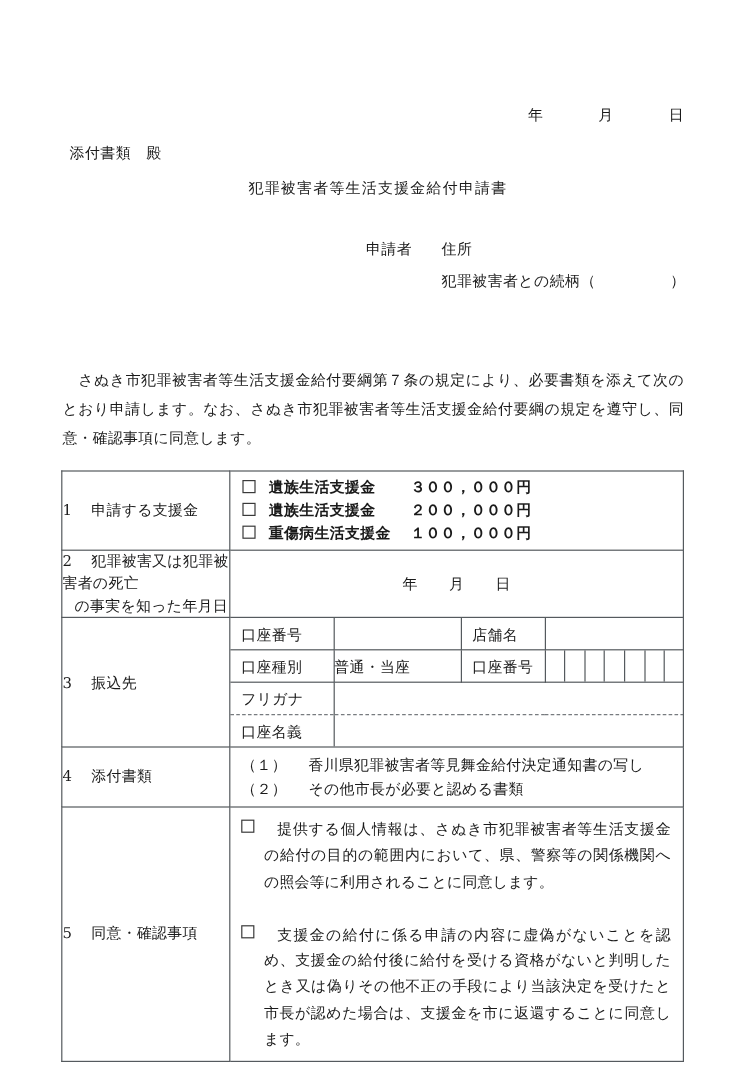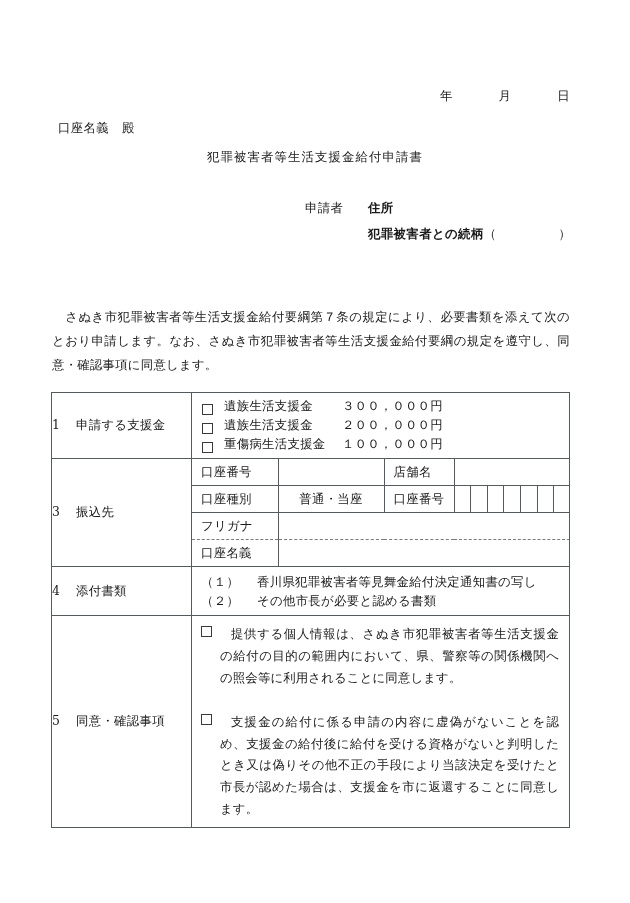--- a/index.html
+++ b/index.html
@@ -232,7 +232,7 @@
     <span>日</span>
   </div>
 
-  <div class="addressee">口座名義　殿</div>
+  <div class="addressee">添付書類　殿</div>
 
   <div class="doc-title">犯罪被害者等生活支援金給付申請書</div>
 

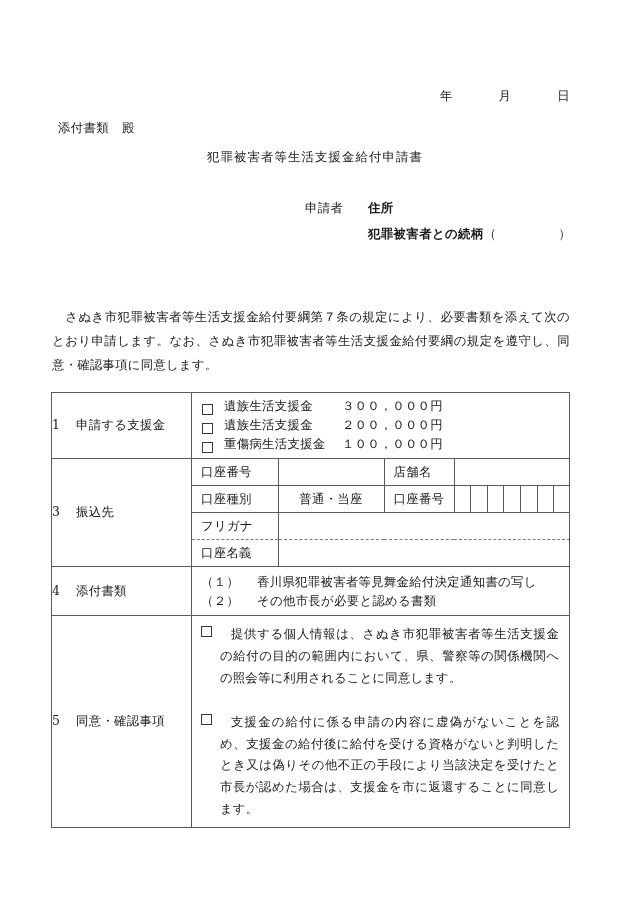--- a/index.html
+++ b/index.html
@@ -75,7 +75,7 @@
     width: 63px;
     flex: 0 0 63px;
   }
-  .applicant-field { flex: 0 0 auto; font-weight: bold; }
+  .applicant-field { flex: 0 0 auto; }
   .paren-gap { display: inline-block; width: 62px; }
 
   

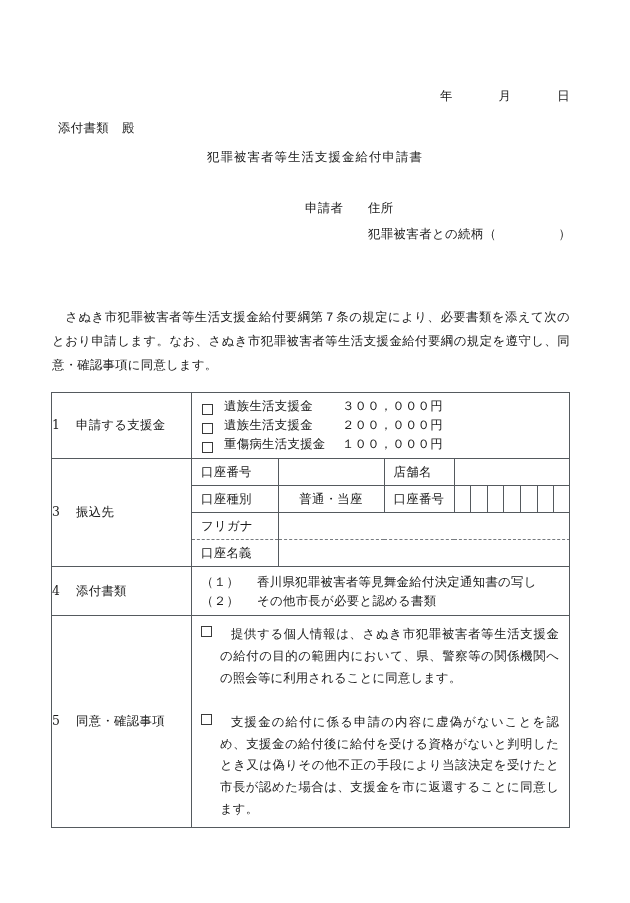--- a/index.html
+++ b/index.html
@@ -123,8 +123,9 @@
   }
   .opt {
     display: flex;
-    align-items: flex-end;
-    white-space: nowrap;
+    align-items: center;
+    white-space: nowrap;
+    font-weight: bold;
   }
   .chk {
     display: inline-block;

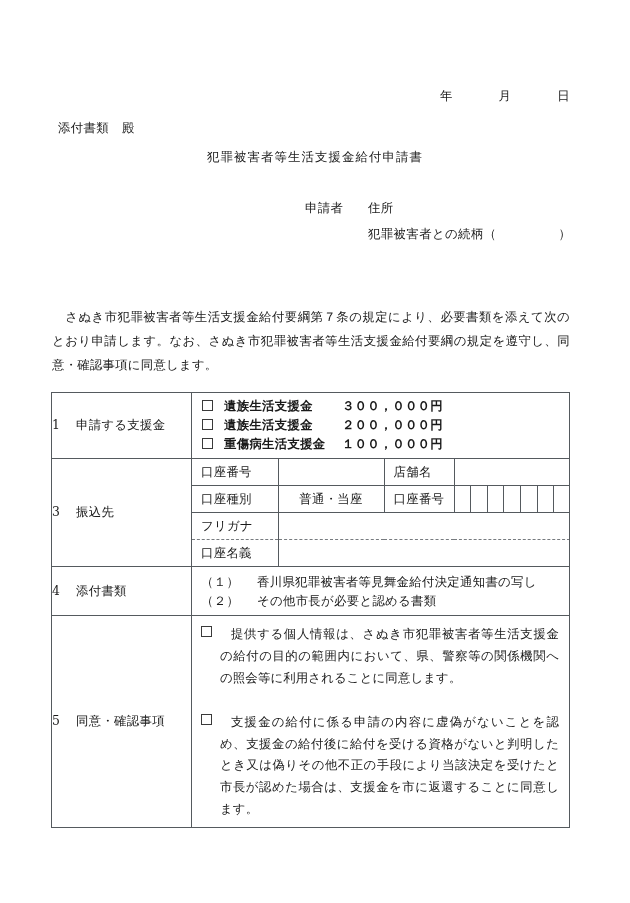--- a/index.html
+++ b/index.html
@@ -285,6 +285,15 @@
         </td>
       </tr>
 
+      <tr>
+        <td class="rowlabel">
+          <div><span class="num">2</span><span>犯罪被害又は犯罪被害者の死亡</span></div>
+          <div><span style="display:inline-block;width:10px"></span><span>の事実を知った年月日</span></div>
+        </td>
+        <td class="datecell">
+          <span>年</span><span class="dgap"></span><span>月</span><span class="dgap"></span><span>日</span>
+        </td>
+      </tr>
 
       <tr>
         <td class="rowlabel">

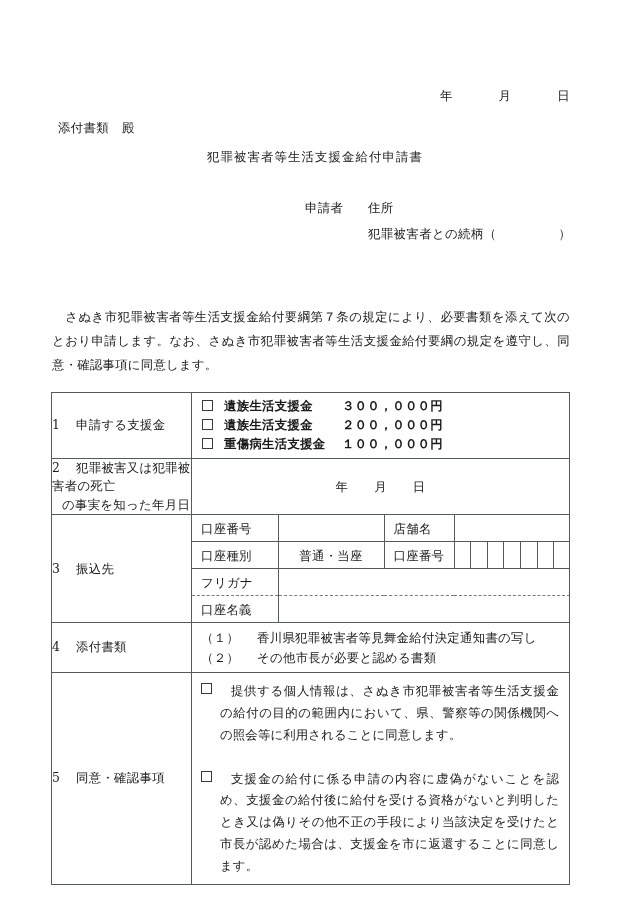--- a/index.html
+++ b/index.html
@@ -171,7 +171,7 @@
     padding-left: 9px;
     white-space: nowrap;
   }
-  .sub .ctr { text-align: center; }
+  .sub .ctr { text-align: left; }
   .dashed-bot { border-bottom: 1px dashed #777b7f !important; }
   .dashed-top { border-top: 1px dashed #777b7f !important; }
 

